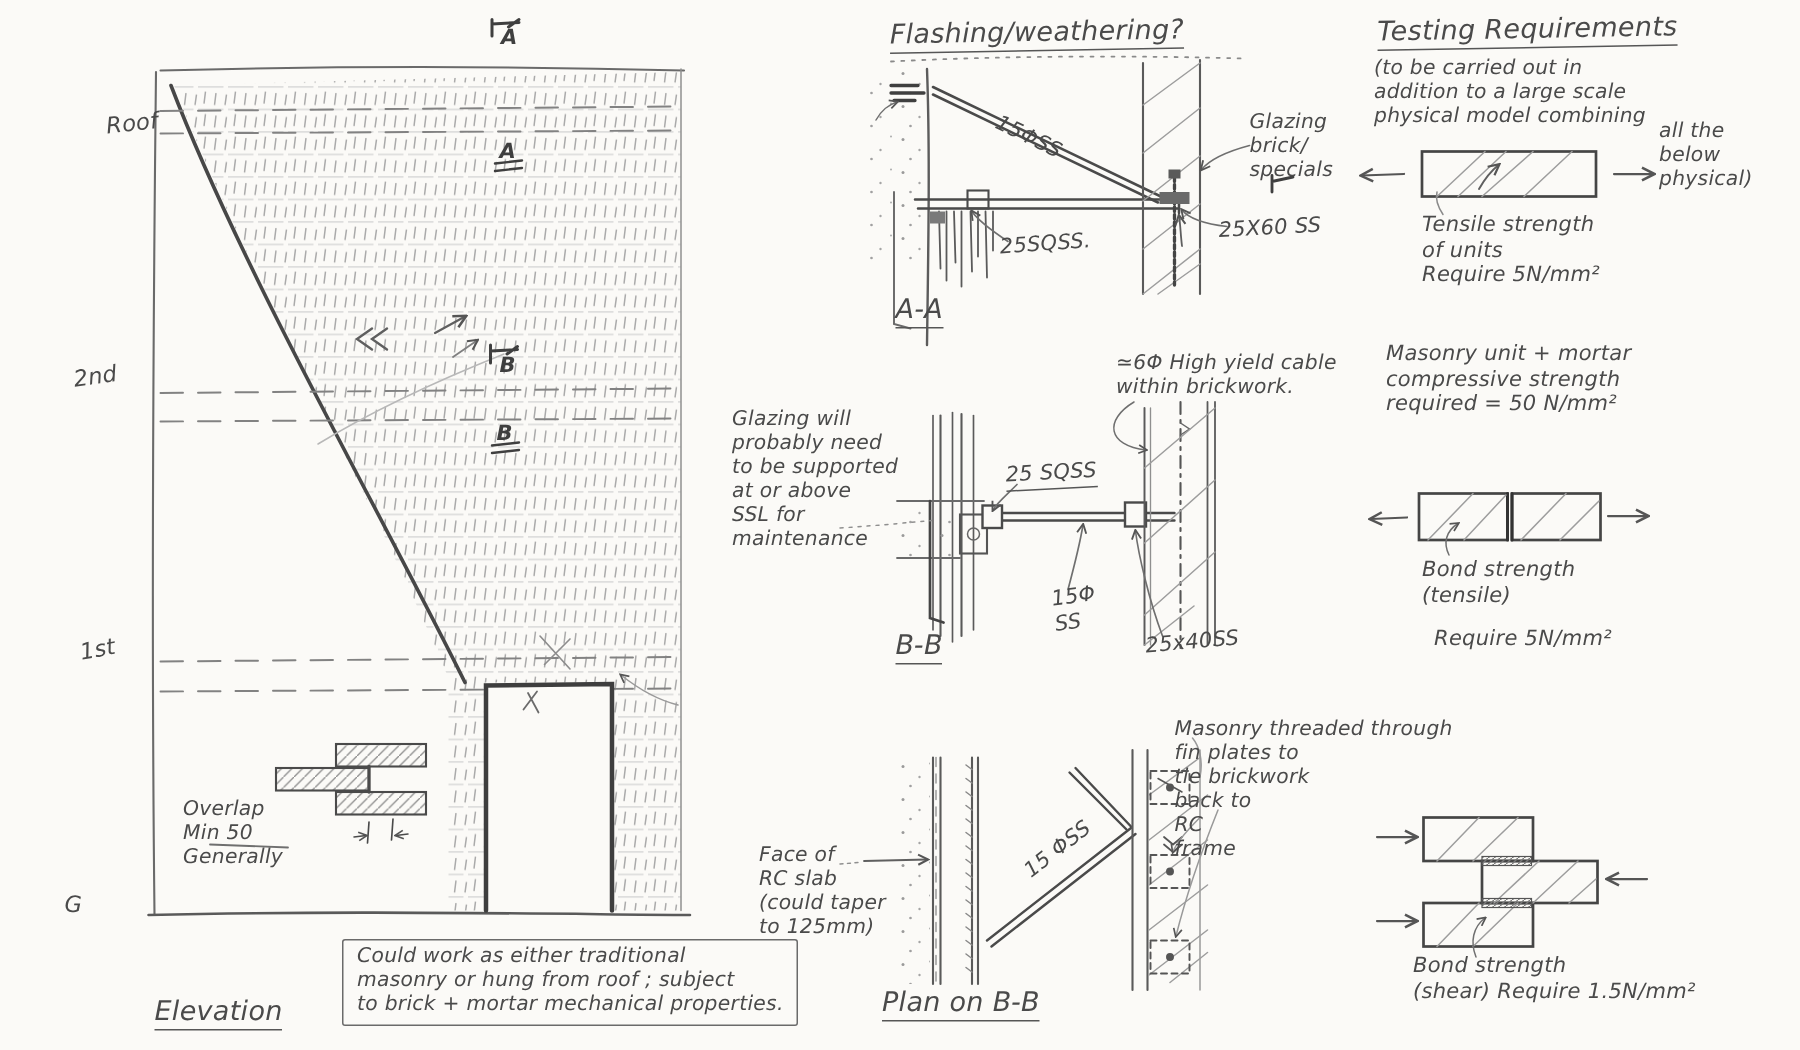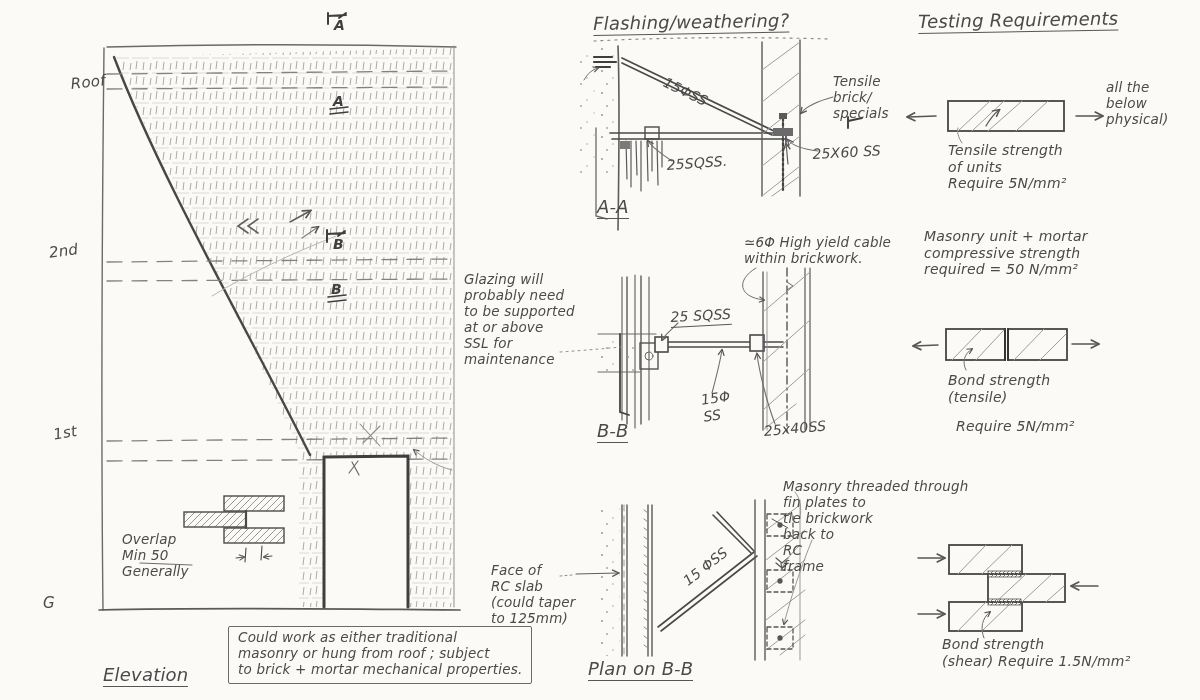--- a/index.html
+++ b/index.html
@@ -261,6 +261,9 @@
   <div class="note big title-underline" style="left:588px;top:658px">Plan on B-B</div>
 
   <div class="note big title-underline" style="left:918px;top:11px;transform:rotate(-1deg)">Testing Requirements</div>
+  <div class="note" style="left:916px;top:38px">(to be carried out in
+addition to a large scale
+physical model combining</div>
   <div class="note" style="left:1106px;top:80px">all the
 below
 physical)</div>

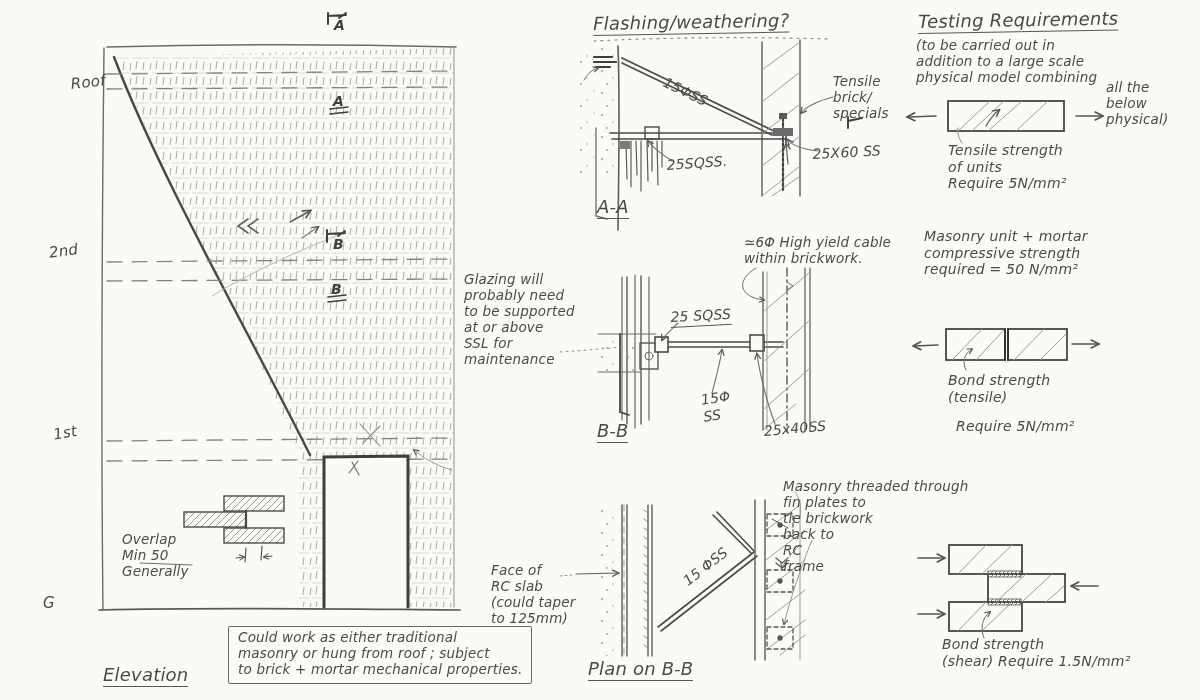--- a/index.html
+++ b/index.html
@@ -227,7 +227,7 @@
   <div class="note big title-underline" style="left:593px;top:13px;transform:rotate(-1deg)">Flashing/weathering?</div>
   <div class="note dim" style="left:668px;top:74px;transform:rotate(26deg)">15ΦSS</div>
   <div class="note dim" style="left:666px;top:157px;transform:rotate(-4deg)">25SQSS.</div>
-  <div class="note" style="left:833px;top:74px">Tensile
+  <div class="note" style="left:833px;top:74px">Glazing
 brick/
 specials</div>
   <div class="note dim" style="left:812px;top:146px;transform:rotate(-3deg)">25X60 SS</div>

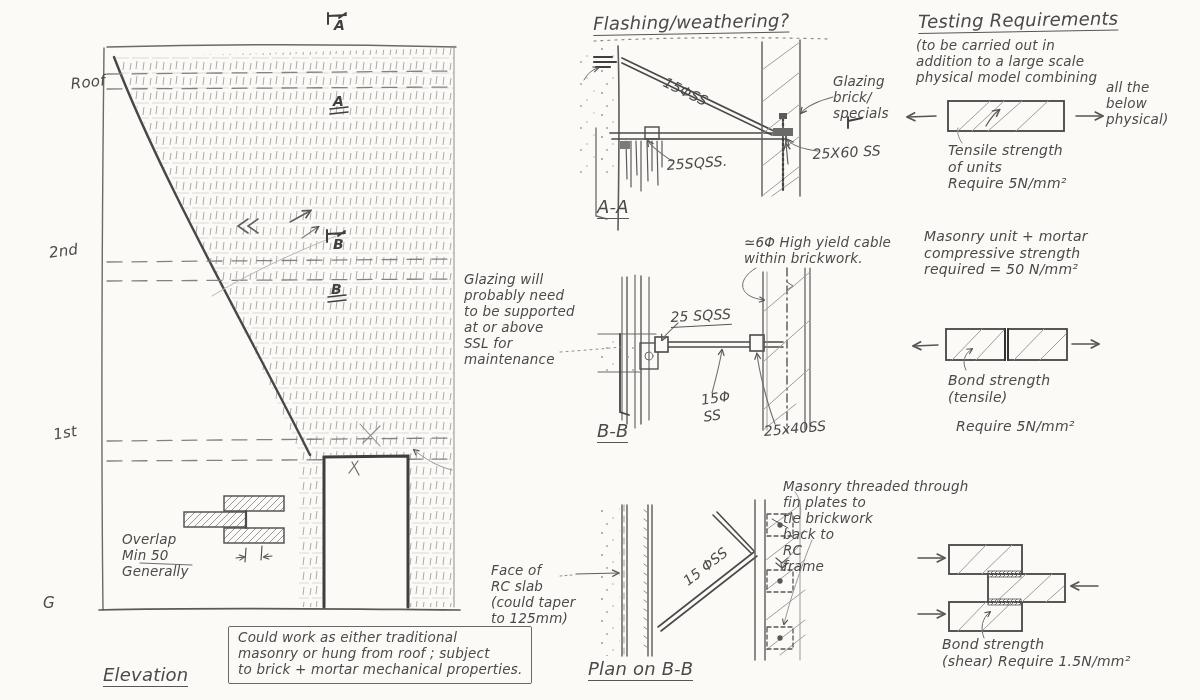--- a/index.html
+++ b/index.html
@@ -235,7 +235,7 @@
 
   <div class="note" style="left:744px;top:235px">≃6Φ High yield cable
 within brickwork.</div>
-  <div class="note" style="left:464px;top:272px">Glazing will
+  <div class="note" style="left:488px;top:272px">Glazing will
 probably need
 to be supported
 at or above

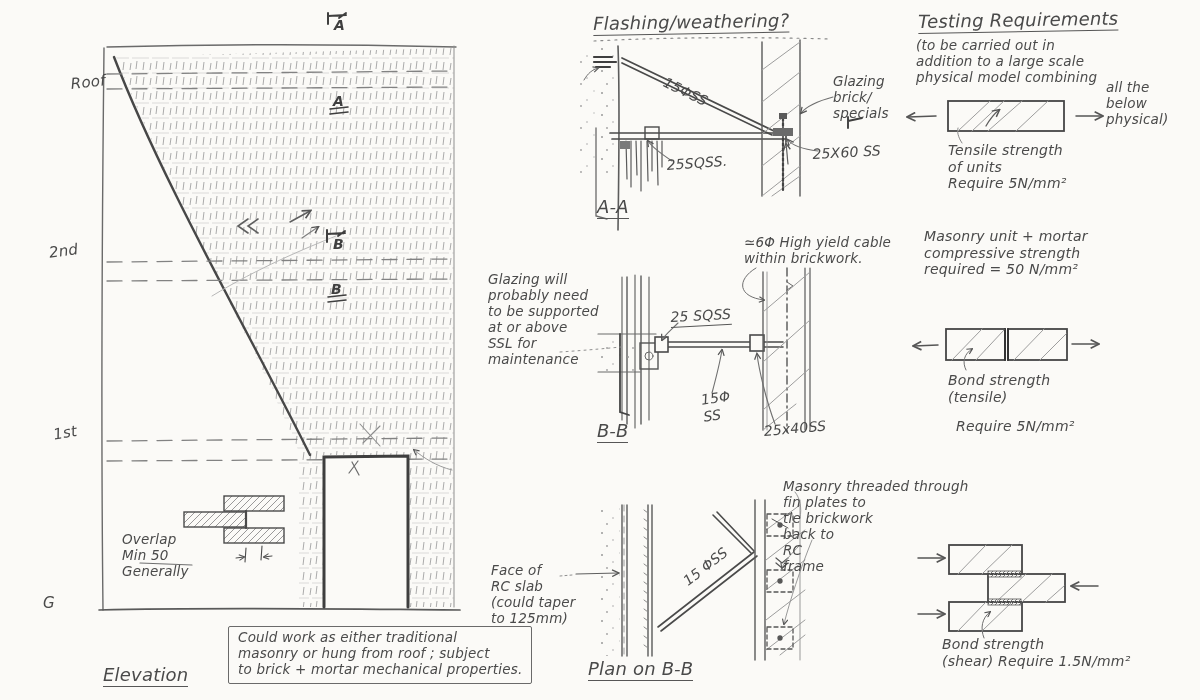--- a/index.html
+++ b/index.html
@@ -247,7 +247,7 @@
   <div class="note dim" style="left:763px;top:423px;transform:rotate(-5deg)">25x40SS</div>
   <div class="note big title-underline" style="left:597px;top:420px">B-B</div>
 
-  <div class="note" style="left:491px;top:563px">Face of
+  <div class="note" style="left:506px;top:563px">Face of
 RC slab
 (could taper
 to 125mm)</div>

